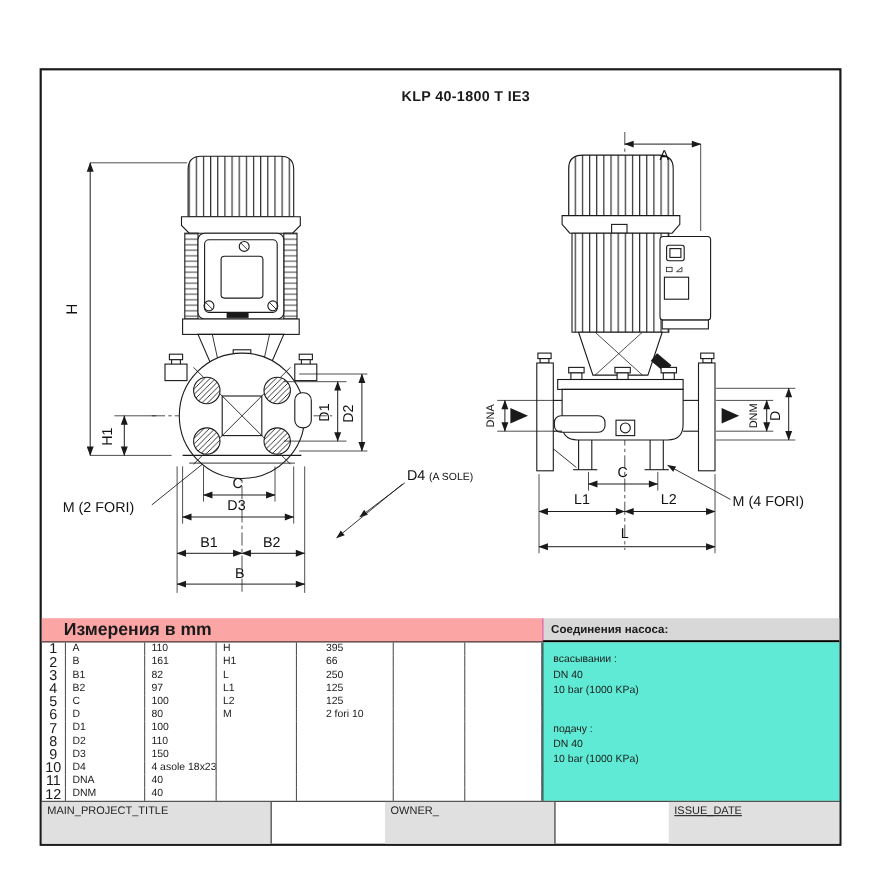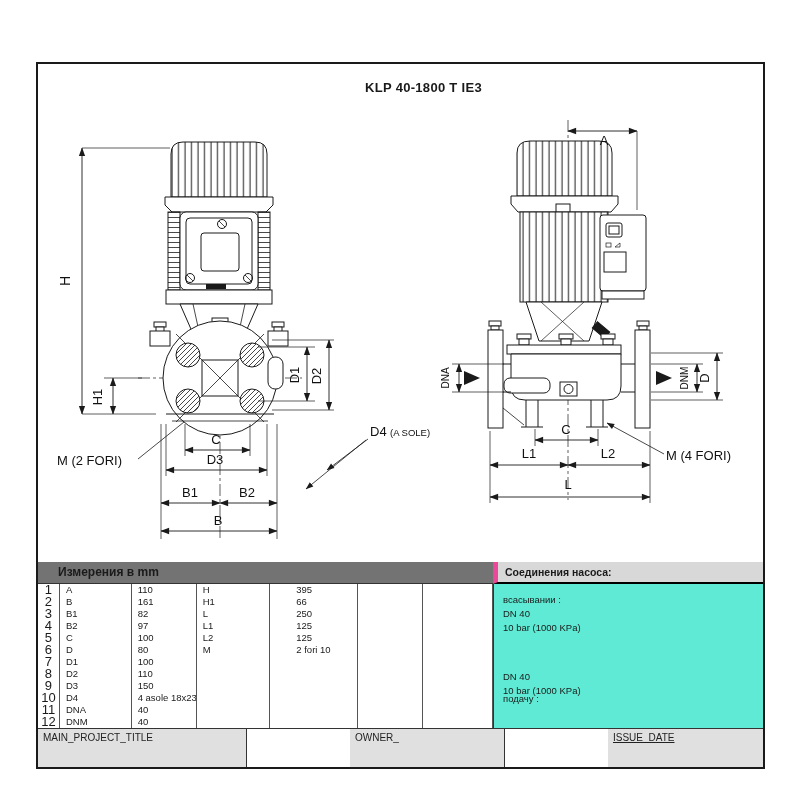--- a/index.html
+++ b/index.html
@@ -10,8 +10,8 @@
   .title{left:38px;top:80px;width:771px;text-align:center;font-size:13px;font-weight:bold;letter-spacing:.3px;}
   svg text{font-family:"Liberation Sans",sans-serif;}
   
-  .mhead{left:38px;top:562px;width:455px;height:22px;background:#737373;border-bottom:1px solid #333;
-         box-sizing:border-box;font-size:12px;font-weight:bold;line-height:21px;padding-left:20px;}
+  .mhead{left:38px;top:562px;width:455px;height:22px;background:#fca5a5;border-bottom:1px solid #333;
+         box-sizing:border-box;font-size:16px;font-weight:bold;line-height:21px;padding-left:20px;}
   .chead{left:493px;top:562px;width:270px;height:22px;background:#d8d8d8;border-bottom:2px solid #000;
          border-left:5px solid #ec4899;box-sizing:border-box;font-size:10.5px;font-weight:bold;line-height:20px;padding-left:7px;}
   .rows{left:38px;top:584px;width:455px;height:144px;}

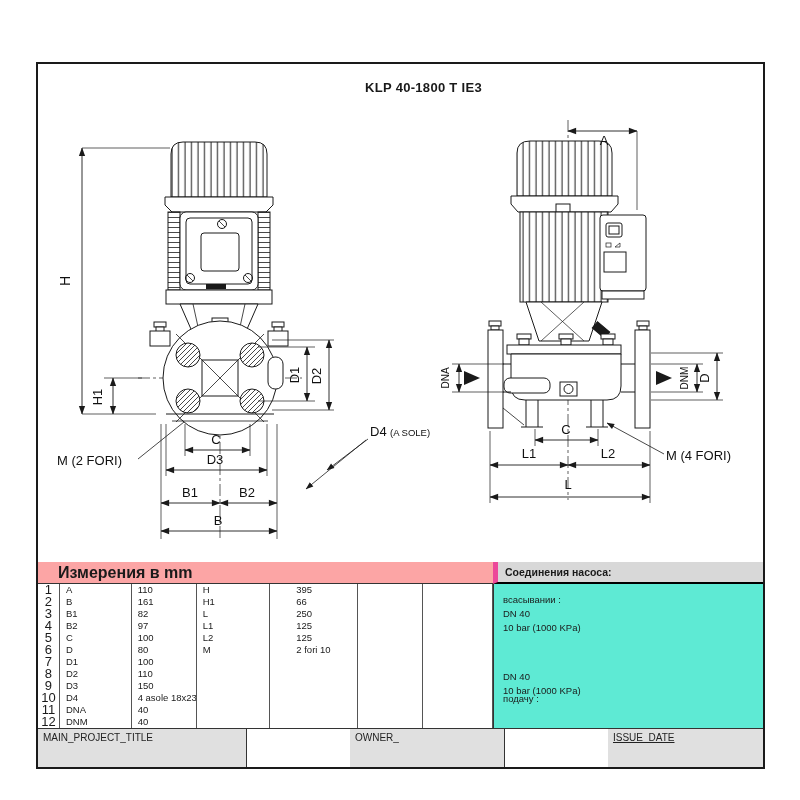--- a/index.html
+++ b/index.html
@@ -13,7 +13,7 @@
   .mhead{left:38px;top:562px;width:455px;height:22px;background:#fca5a5;border-bottom:1px solid #333;
          box-sizing:border-box;font-size:16px;font-weight:bold;line-height:21px;padding-left:20px;}
   .chead{left:493px;top:562px;width:270px;height:22px;background:#d8d8d8;border-bottom:2px solid #000;
-         border-left:5px solid #ec4899;box-sizing:border-box;font-size:10.5px;font-weight:bold;line-height:20px;padding-left:7px;}
+         border-left:1px solid #ec4899;box-sizing:border-box;font-size:10.5px;font-weight:bold;line-height:20px;padding-left:7px;}
   .rows{left:38px;top:584px;width:455px;height:144px;}
   .trow{display:flex;height:12px;}
   .c{box-sizing:border-box;border-right:1px solid #555;font-size:9.5px;line-height:12px;padding-left:6px;overflow:hidden;white-space:nowrap;}

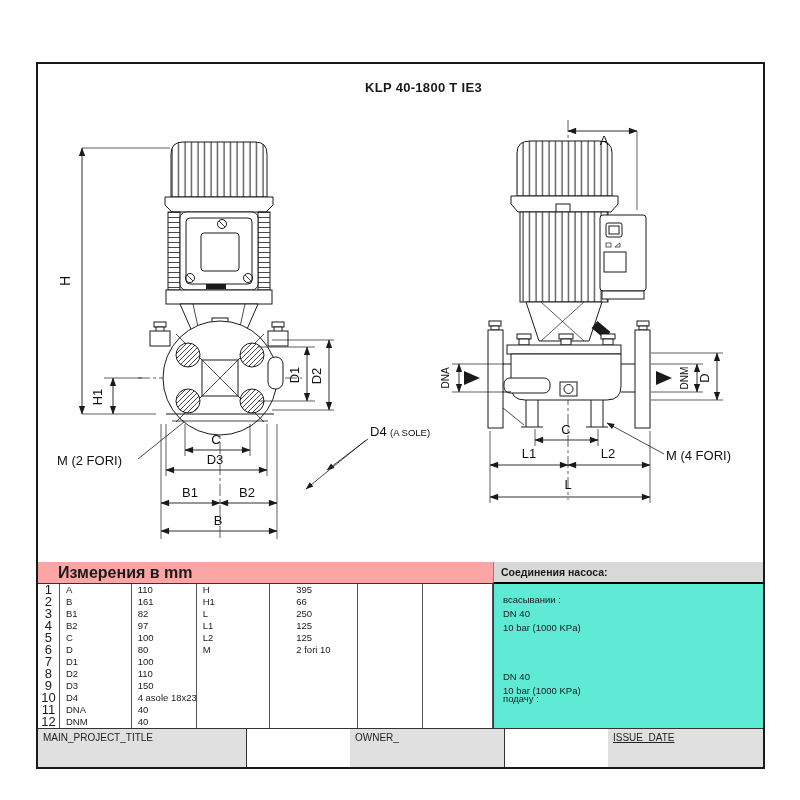--- a/index.html
+++ b/index.html
@@ -356,7 +356,7 @@
     <div class="cline" style="top:10px;">всасывании :</div>
     <div class="cline" style="top:24px;">DN 40</div>
     <div class="cline" style="top:38px;">10 bar (1000 KPa)</div>
-    <div class="cline" style="top:73px;margin-top:36px;">подачу :</div>
+    <div class="cline" style="top:73px;">подачу :</div>
     <div class="cline" style="top:87px;">DN 40</div>
     <div class="cline" style="top:101px;">10 bar (1000 KPa)</div>
   </div>

